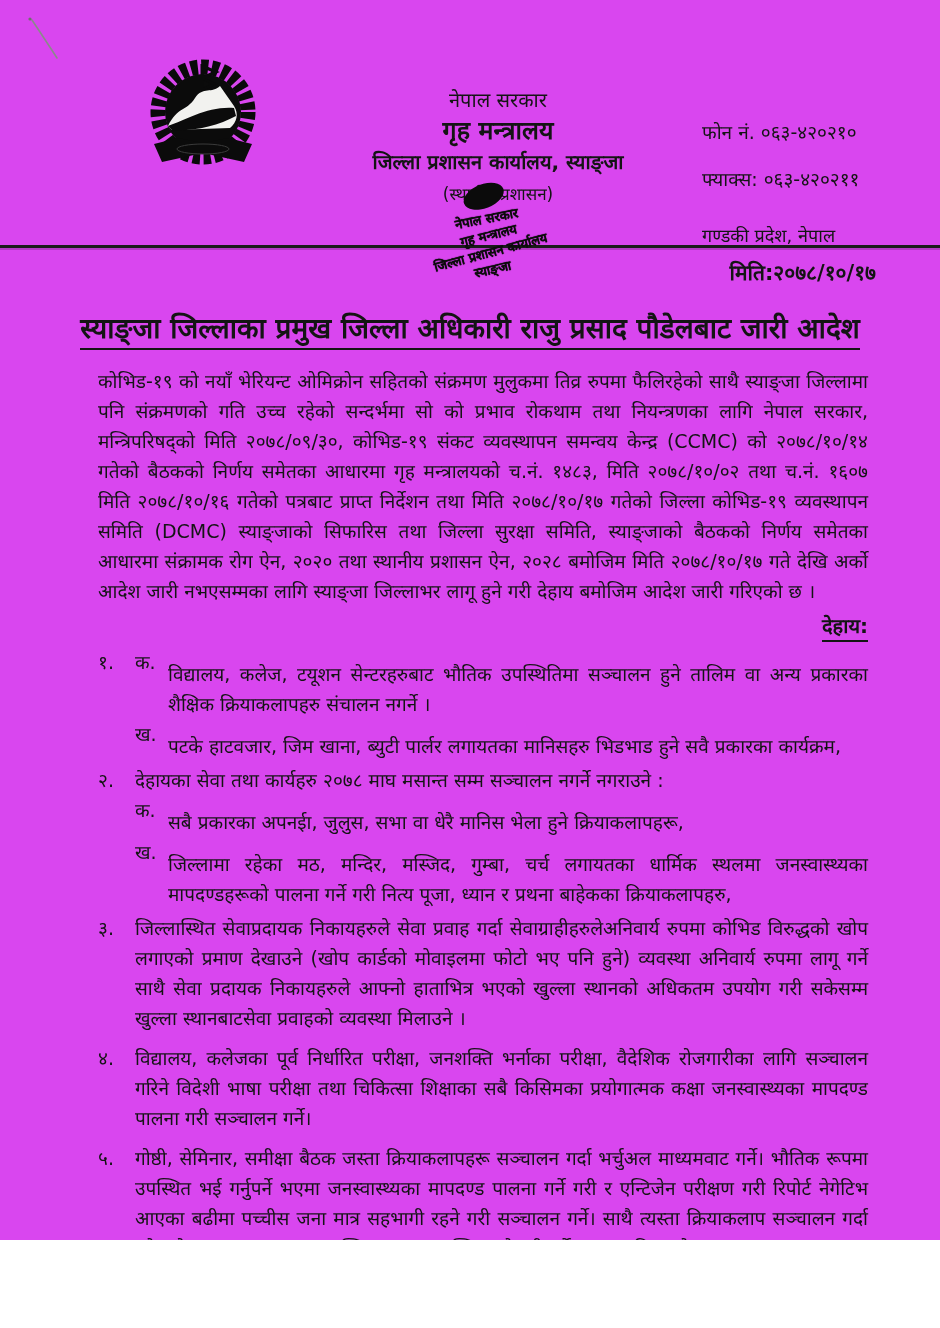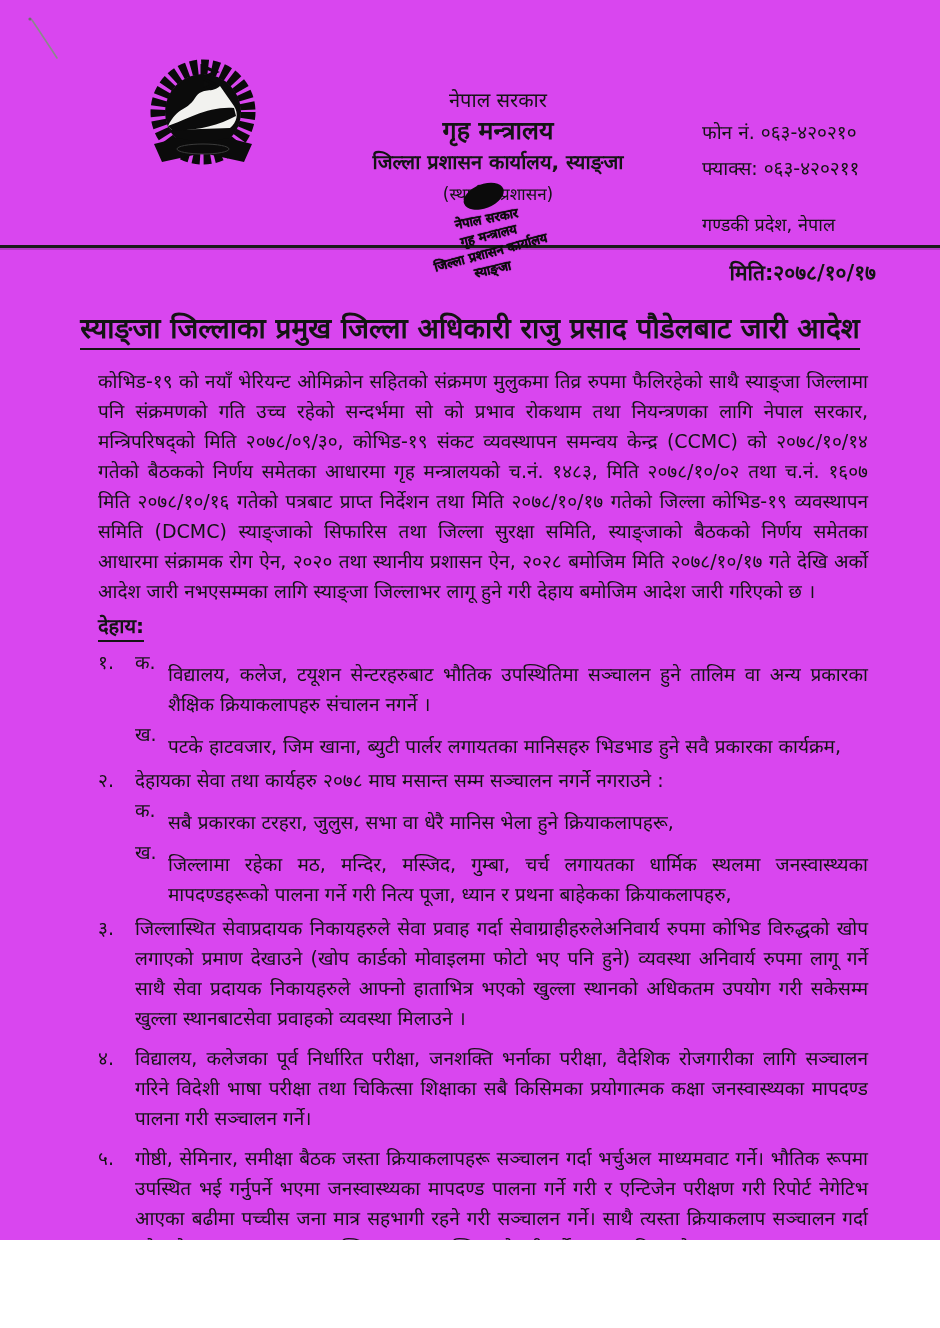--- a/index.html
+++ b/index.html
@@ -23,7 +23,7 @@
   .office{font-size:20px;font-weight:bold;white-space:nowrap;}
   .office-sub{font-size:17px;margin-top:6px;}
   .hdr-right{position:absolute;left:702px;top:122px;width:220px;font-size:19px;line-height:1.1;}
-  .hdr-right .ph{margin-bottom:15px;white-space:nowrap;}
+  .hdr-right .ph{margin-bottom:26px;white-space:nowrap;}
   .hdr-right .fx{margin-bottom:36px;white-space:nowrap;}
   .hdr-right .pr{font-size:18px;white-space:nowrap;}
   .rule{position:absolute;left:0;top:245px;width:940px;height:3px;background:#1a1a1a;box-shadow:0 2px 0 rgba(0,0,0,.18);}

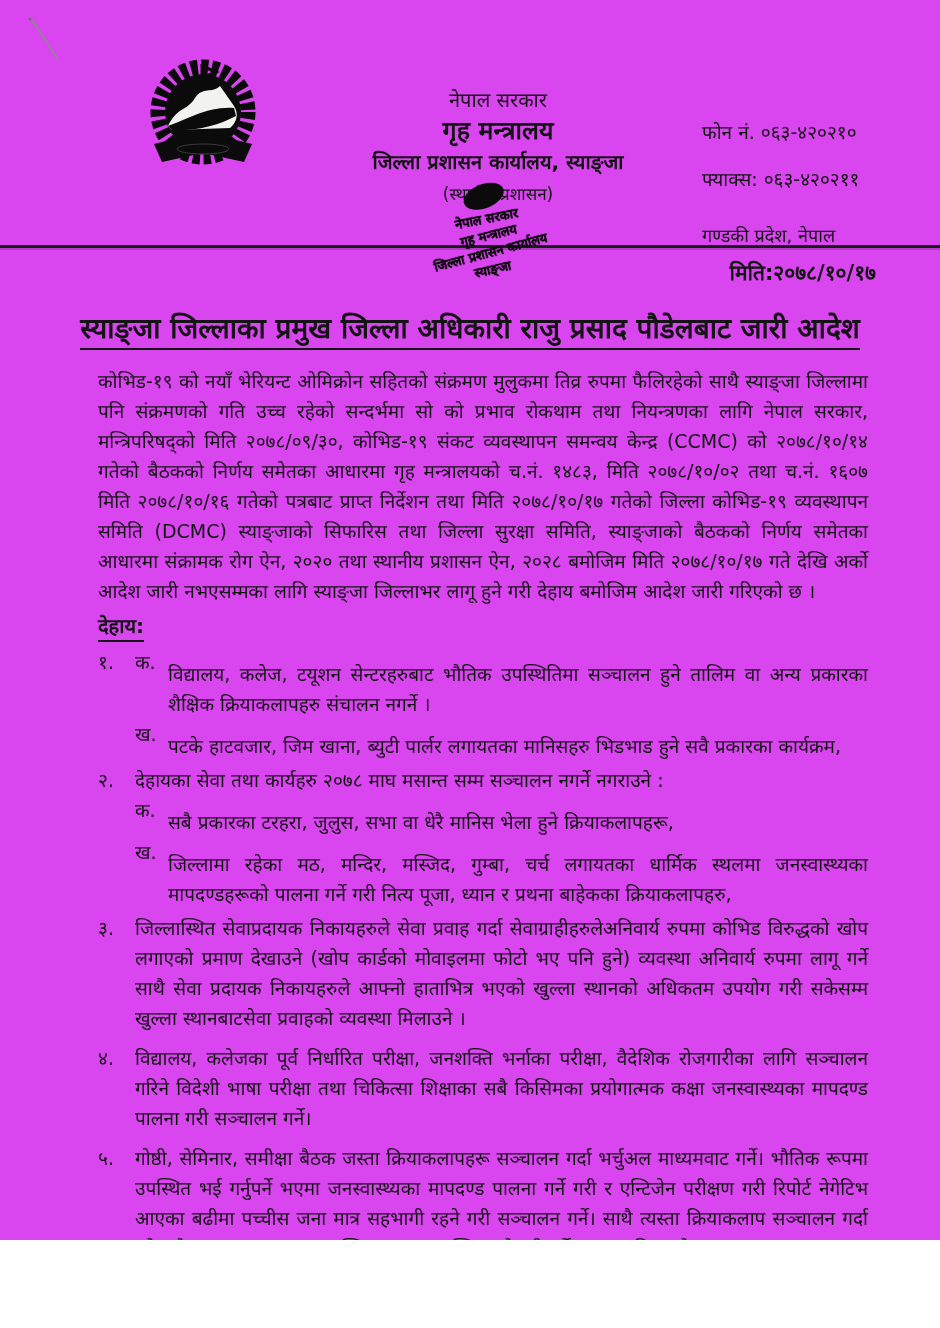--- a/index.html
+++ b/index.html
@@ -49,7 +49,7 @@
   }
   .flow{position:absolute;left:98px;top:366px;width:770px;font-size:19px;line-height:30px;}
   .intro{text-align:justify;margin:0;}
-  .list-heading{text-align:left;font-weight:bold;font-size:20px;margin:5px 0 6px 0;}
+  .list-heading{text-align:right;font-weight:bold;font-size:20px;margin:5px 0 6px 0;}
   .list-heading span{border-bottom:2px solid #141414;padding-bottom:2px;}
   .item{display:flex;margin-bottom:4px;}
   .item.sp{margin-bottom:10px;}

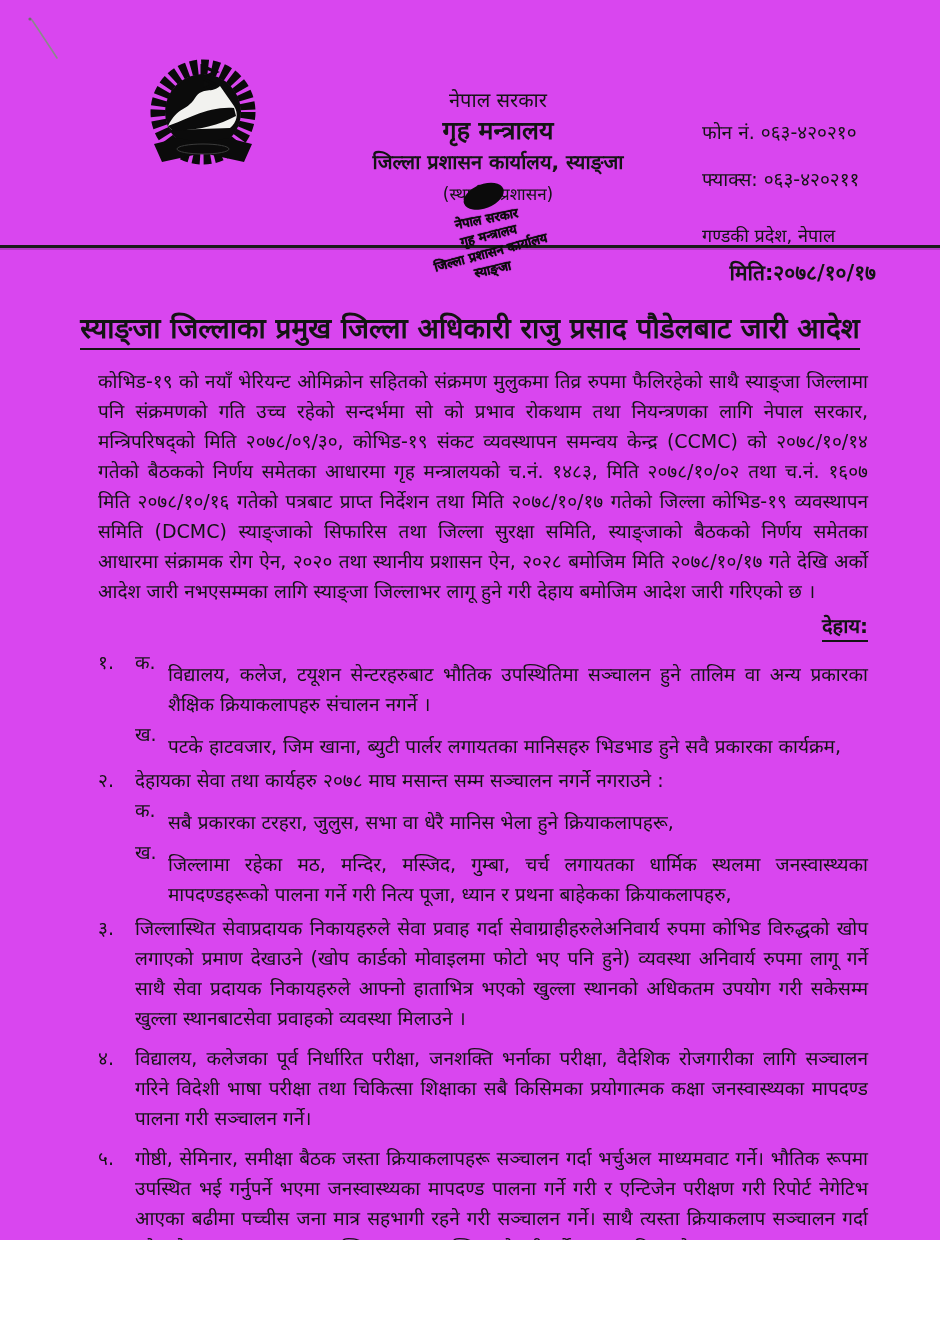--- a/index.html
+++ b/index.html
@@ -143,7 +143,7 @@
         <div class="itext">देहायका सेवा तथा कार्यहरु २०७८ माघ मसान्त सम्म सञ्चालन नगर्ने नगराउने :</div>
         <div class="sub">
           <div class="slab">क.</div>
-          <div class="stxt">सबै प्रकारका टरहरा, जुलुस, सभा वा धेरै मानिस भेला हुने क्रियाकलापहरू,</div>
+          <div class="stxt">सबै प्रकारका अपनईा, जुलुस, सभा वा धेरै मानिस भेला हुने क्रियाकलापहरू,</div>
         </div>
         <div class="sub">
           <div class="slab">ख.</div>

